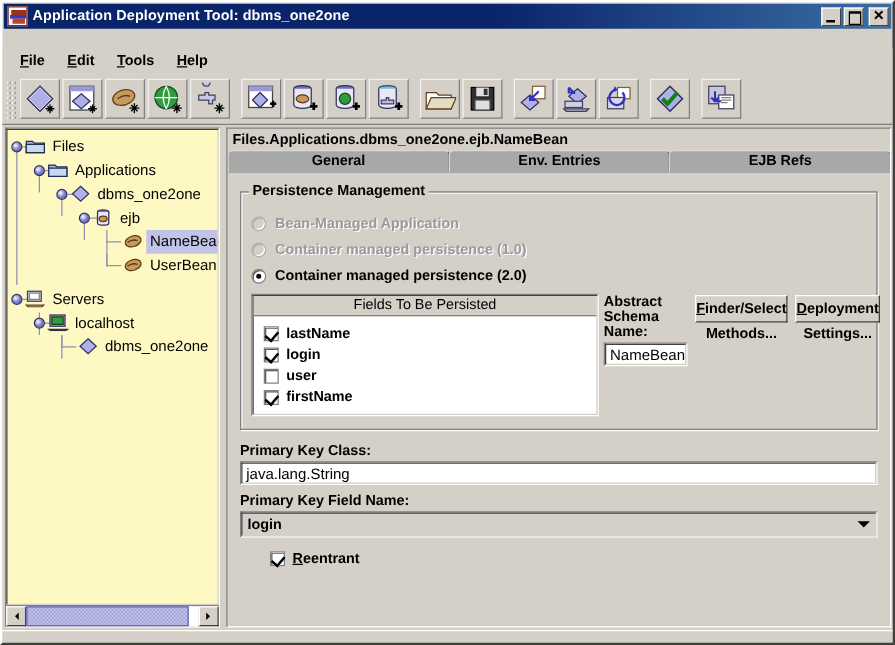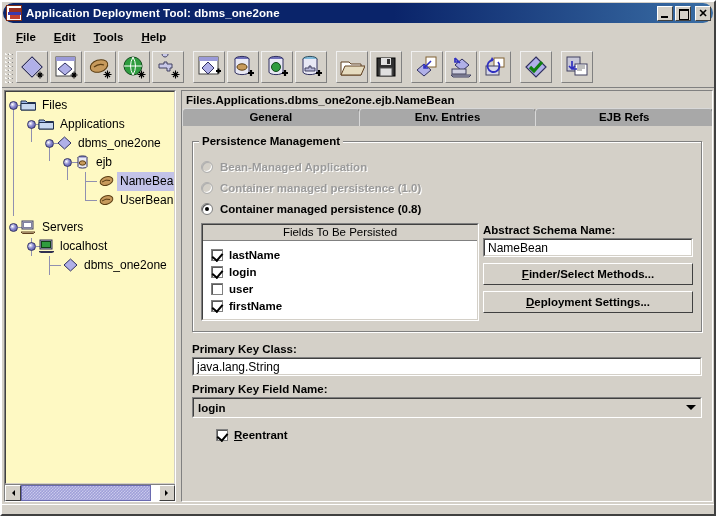--- a/index.html
+++ b/index.html
@@ -24,8 +24,7 @@
     height:20px; flex:0 0 20px;
     background:linear-gradient(to right,#0a246a 0%,#0a246a 55%,#3a6ea5 100%);
     display:flex; align-items:center; padding:0 2px 0 3px;
-    margin:1px 1px 4px 1px;
-    border-radius:10px;
+    margin:1px 1px 16px 1px;
   }
   .title-icon {
     width:16px;height:16px;flex:0 0 16px;margin-right:4px;

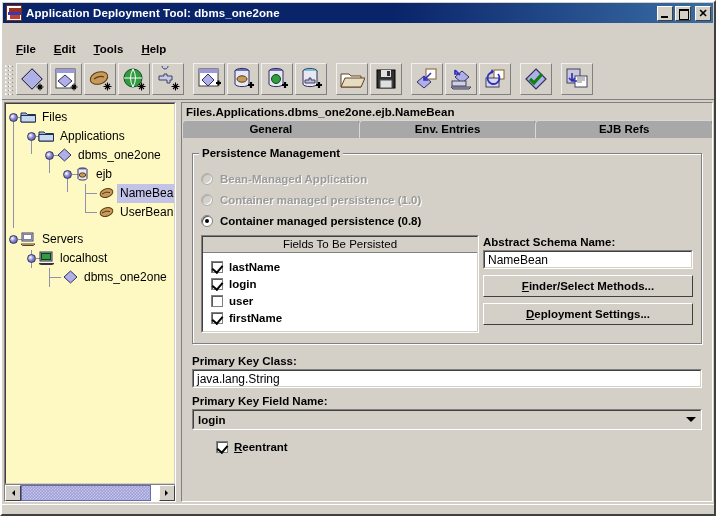--- a/index.html
+++ b/index.html
@@ -631,7 +631,7 @@
 
           <div class="radio-row">
             <div class="radio on"></div>
-            <div class="rlabel">Container managed persistence (0.8)</div>
+            <div class="rlabel">Container managed persistence (2.0)</div>
           </div>
 
           <div class="cmp-row">

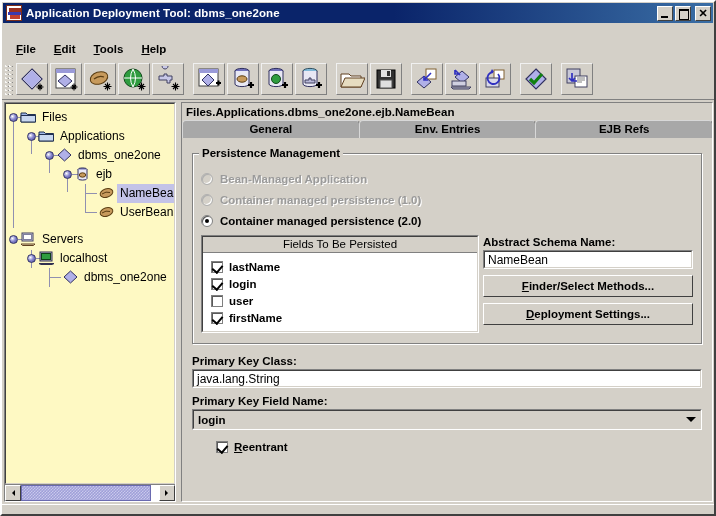--- a/index.html
+++ b/index.html
@@ -228,7 +228,7 @@
     border:solid #000;border-width:0 2px 2px 0;transform:rotate(40deg);
   }
   .fb-label{font-size:11.5px;font-weight:bold;color:#000;}
-  .rightcol{flex:1 1 auto;display:flex;flex-direction:column;gap:6px;padding-top:1px;}
+  .rightcol{flex:1 1 auto;display:flex;flex-direction:row;gap:6px;padding-top:1px;justify-content:space-between;}
   .lbl{font-size:11.5px;font-weight:bold;color:#000;margin-bottom:2px;}
   .txtin{
     height:19px;background:#ffffff;

